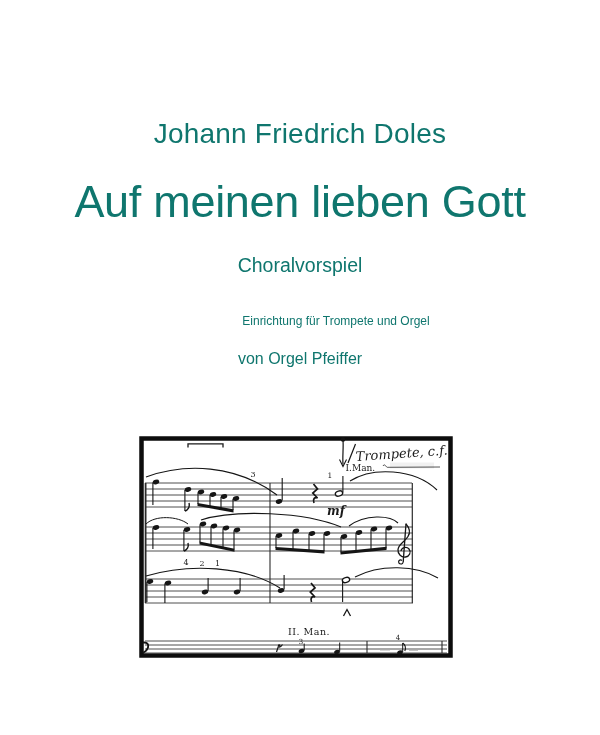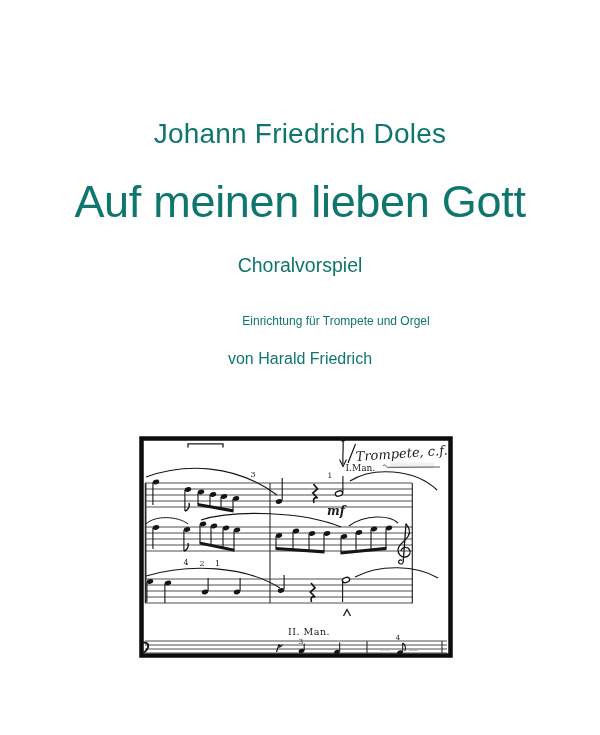--- a/index.html
+++ b/index.html
@@ -26,7 +26,7 @@
   <div class="tline worktitle">Auf meinen lieben Gott</div>
   <div class="tline subtitle">Choralvorspiel</div>
   <div class="tline arr">Einrichtung für Trompete und Orgel</div>
-  <div class="tline arranger">von Harald Friedrich</div>
+  <div class="tline arranger">von Orgel Pfeiffer</div>
 
   <div class="scorewrap">
   <svg width="314" height="222" viewBox="139 436 314 222" xmlns="http://www.w3.org/2000/svg">

